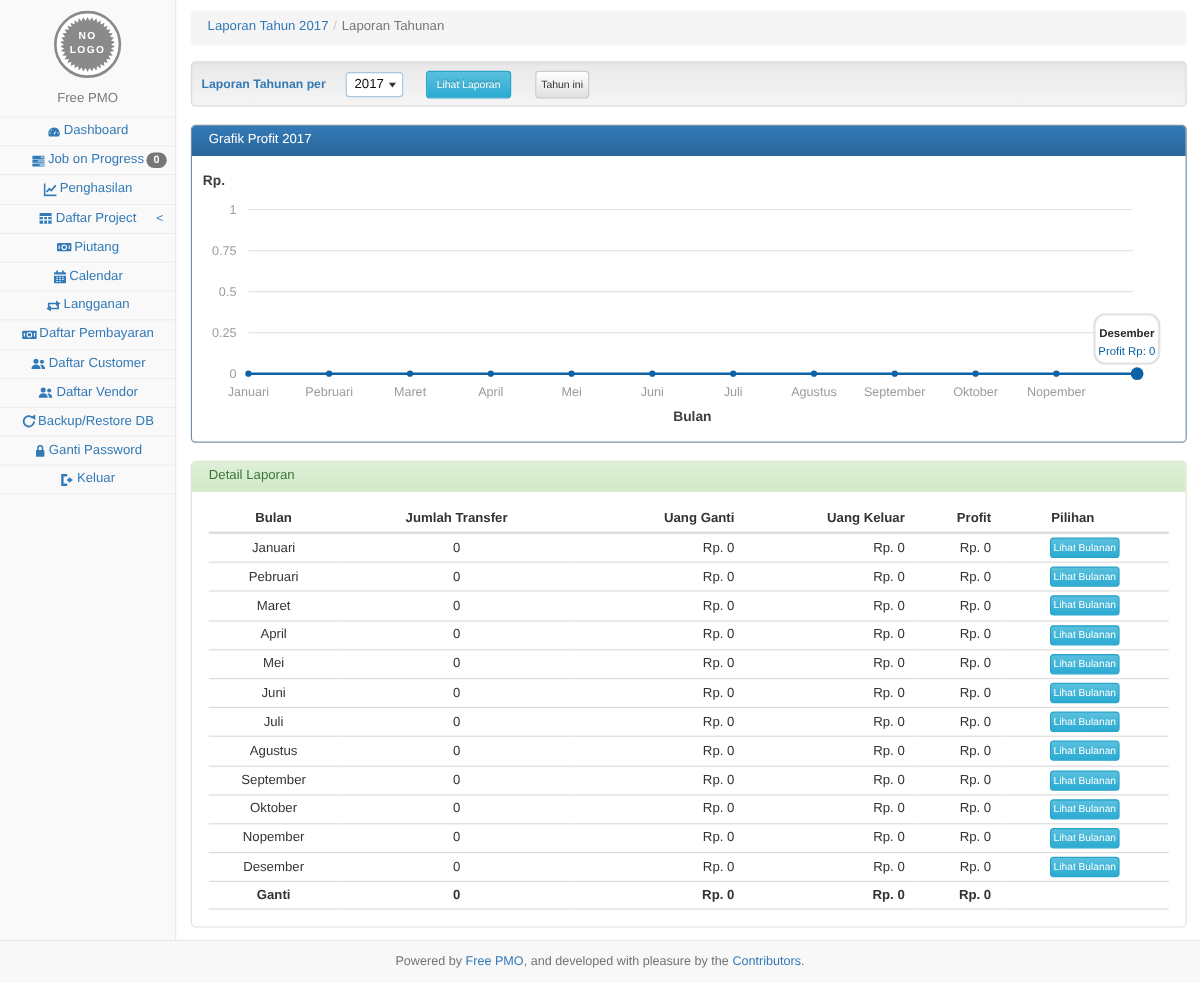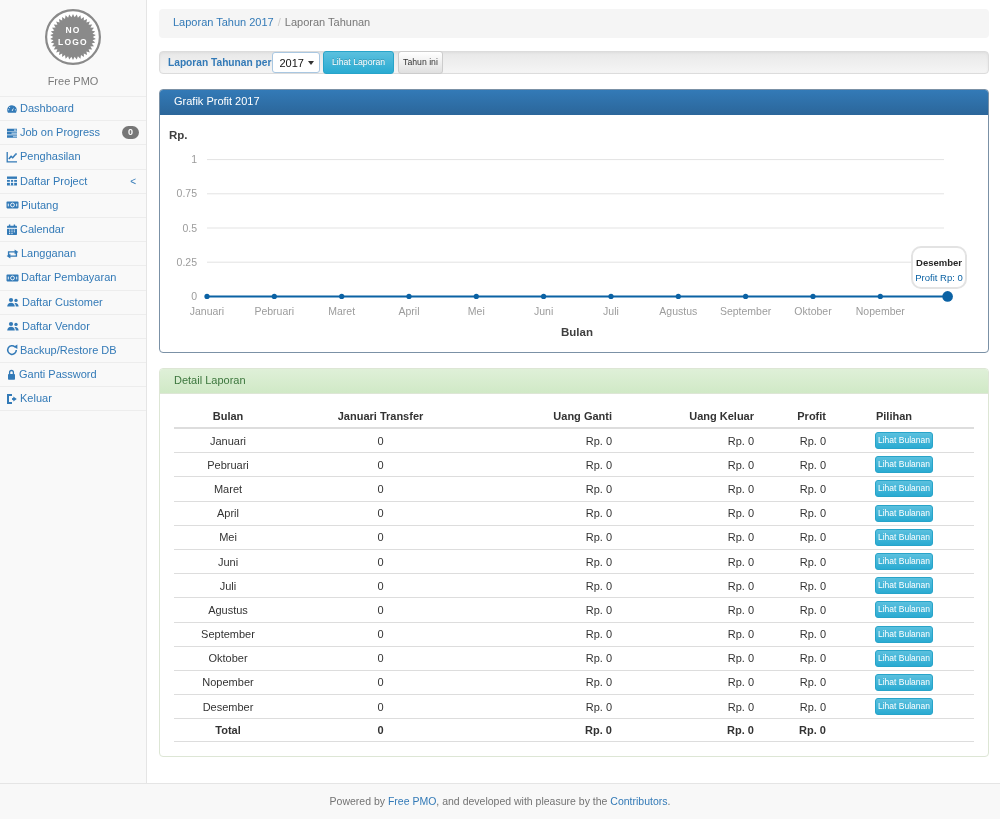--- a/index.html
+++ b/index.html
@@ -44,11 +44,11 @@
 .breadcrumb .active { color: #777; }
 .breadcrumb a { color: #337ab7; }
 .well {
-  height: 23px; margin-bottom: 15px;
+  height: 38px; margin-bottom: 15px;
   background: #f5f5f5 linear-gradient(to bottom, #e8e8e8 0, #f5f5f5 100%);
   border: 1px solid #dcdcdc; border-radius: 4px;
   box-shadow: inset 0 1px 3px rgba(0,0,0,.05);
-  display: flex; align-items: center; padding: 0 8px;
+  display: flex; align-items: center; padding: 0 8px; gap: 16px;
 }
 .well label { color: #337ab7; font-weight: bold; font-size: 10.2px; }
 .selwrap { position: relative; display: inline-block; margin-left: 1px; }

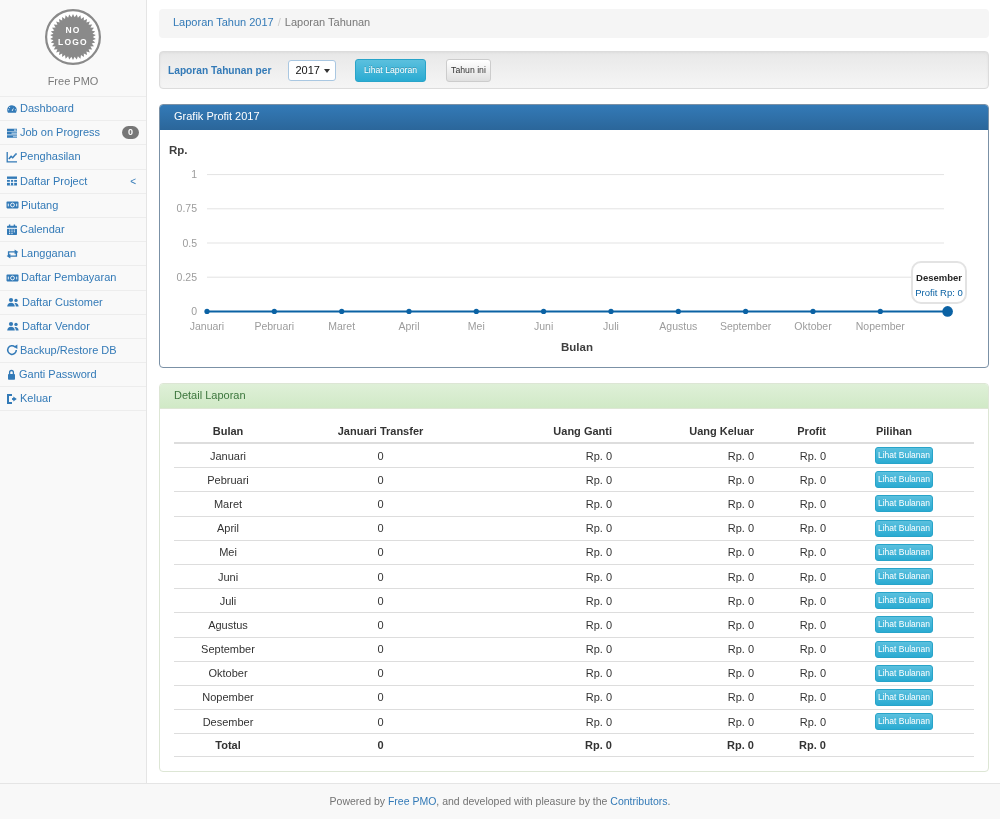--- a/index.html
+++ b/index.html
@@ -25,7 +25,7 @@
 ul.menu li { border-bottom: 1px solid #ededed; }
 ul.menu a {
   display: flex; align-items: center; position: relative;
-  color: #337ab7; padding: 0 6px; height: 23.2px; line-height: 23.2px;
+  color: #337ab7; padding: 0 6px; height: 23.2px; line-height: 23.2px; justify-content: center;
 }
 ul.menu a svg { margin-right: 2px; flex: none; }
 .badge0 {

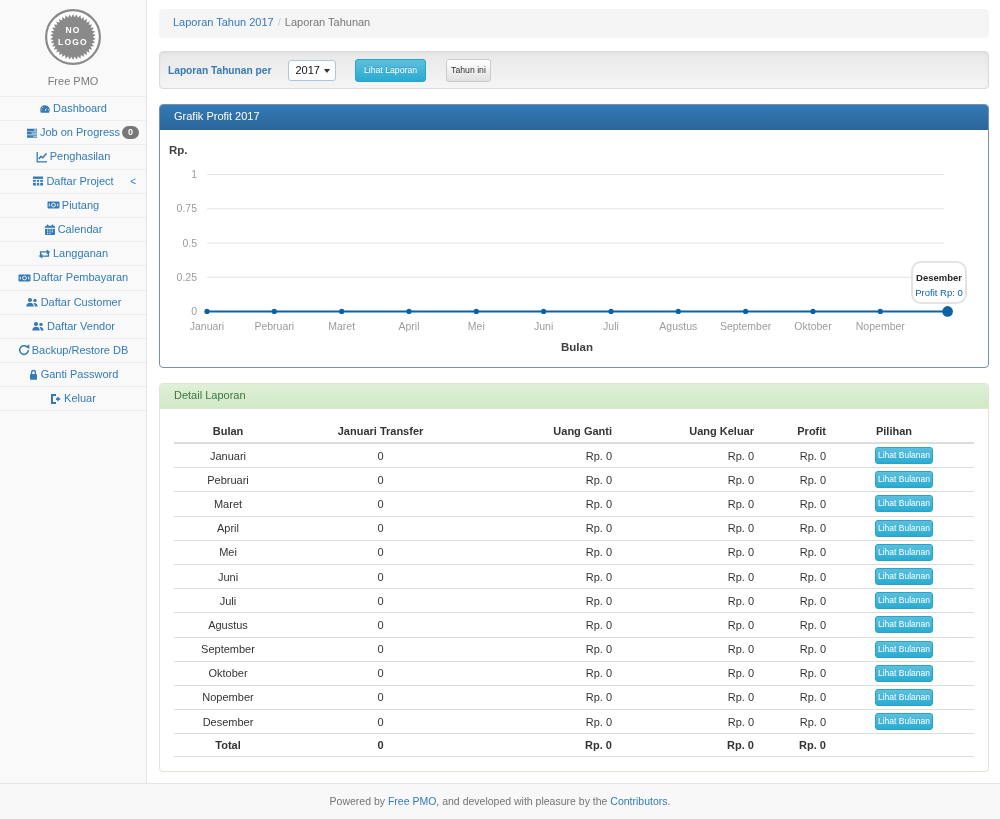--- a/index.html
+++ b/index.html
@@ -294,7 +294,7 @@
 <thead>
               <tr>
                 <th class="c">Bulan</th>
-                <th class="c">Januari Transfer</th>
+                <th class="c">Jumlah Transfer</th>
                 <th class="r">Uang Ganti</th>
                 <th class="r">Uang Keluar</th>
                 <th class="r">Profit</th>

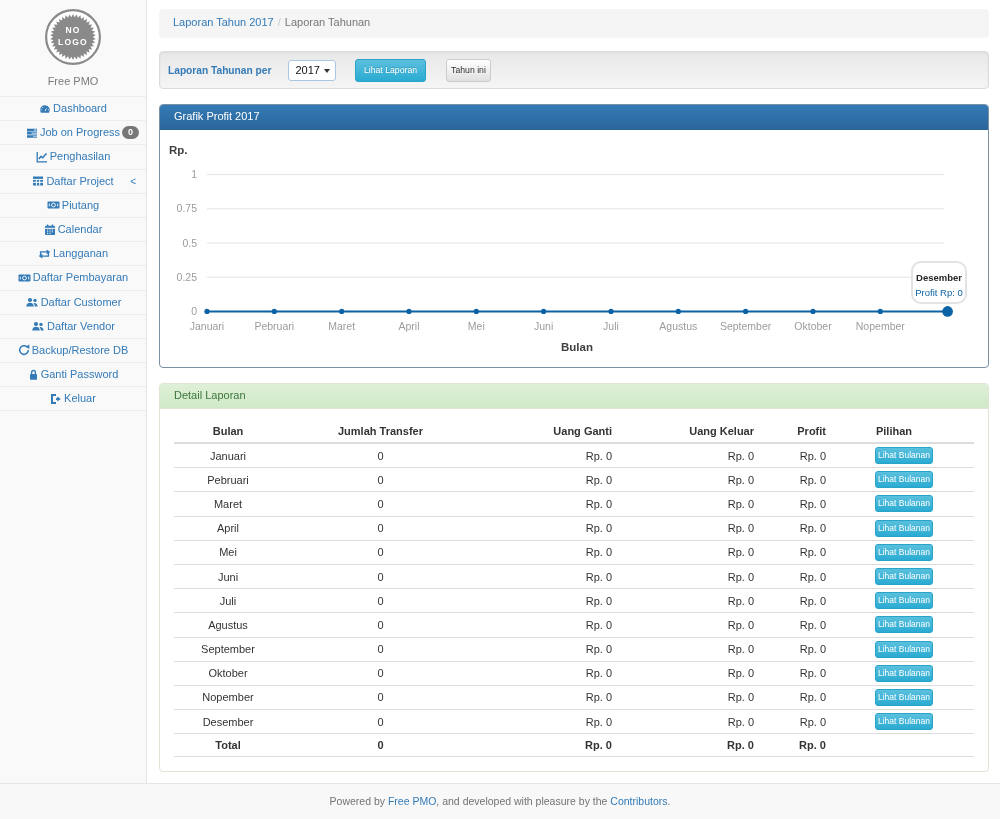--- a/index.html
+++ b/index.html
@@ -423,7 +423,7 @@
                 </td>
               </tr>
 <tr class="total">
-                <td class="c">Total</td>
+                <td class="c">Ganti</td>
                 <td class="c">0</td>
                 <td class="r">Rp. 0</td>
                 <td class="r">Rp. 0</td>

